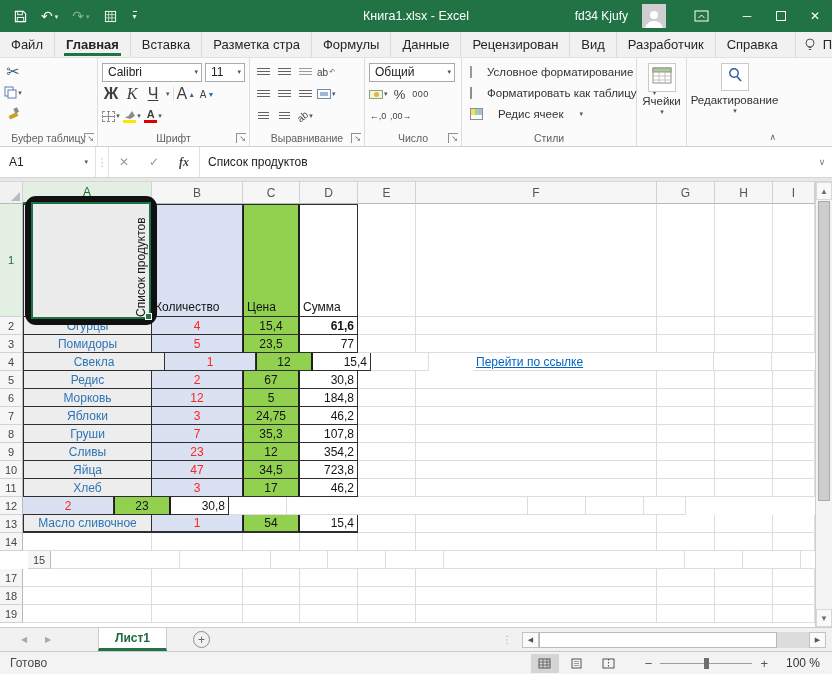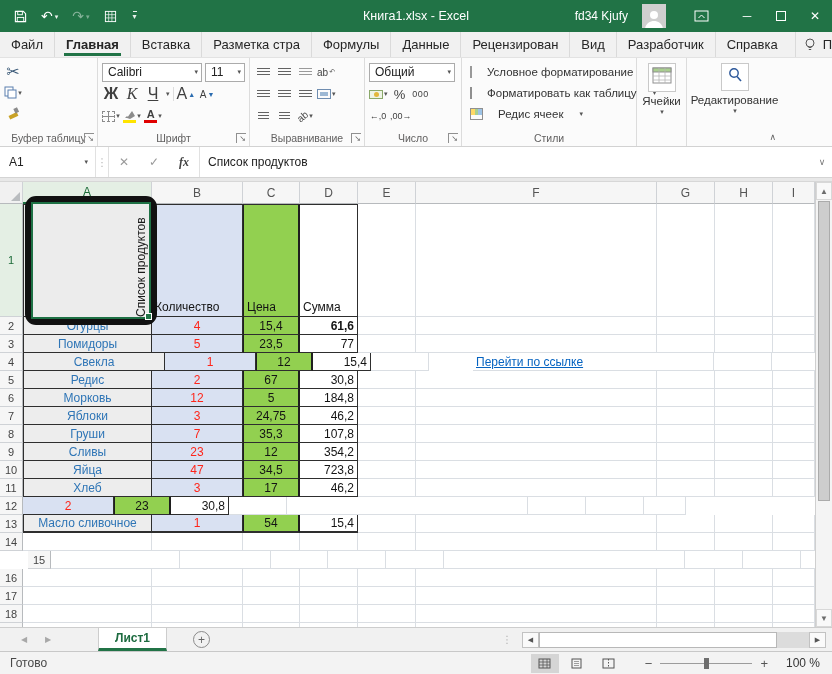--- a/index.html
+++ b/index.html
@@ -642,18 +642,6 @@
         <div class="gc" style="width: 42px;"></div>
       </div>
       <div class="grow" style="height: 18px;">
-        <div class="grh" style="width: 23px;">16</div>
-        <div class="gc" style="width: 129px;"></div>
-        <div class="gc" style="width: 91px;"></div>
-        <div class="gc" style="width: 57px;"></div>
-        <div class="gc" style="width: 58px;"></div>
-        <div class="gc" style="width: 58px;"></div>
-        <div class="gc" style="width: 241px;"></div>
-        <div class="gc" style="width: 58px;"></div>
-        <div class="gc" style="width: 58px;"></div>
-        <div class="gc" style="width: 42px;"></div>
-      </div>
-      <div class="grow" style="height: 18px;">
         <div class="grh" style="width: 23px;">17</div>
         <div class="gc" style="width: 129px;"></div>
         <div class="gc" style="width: 91px;"></div>

